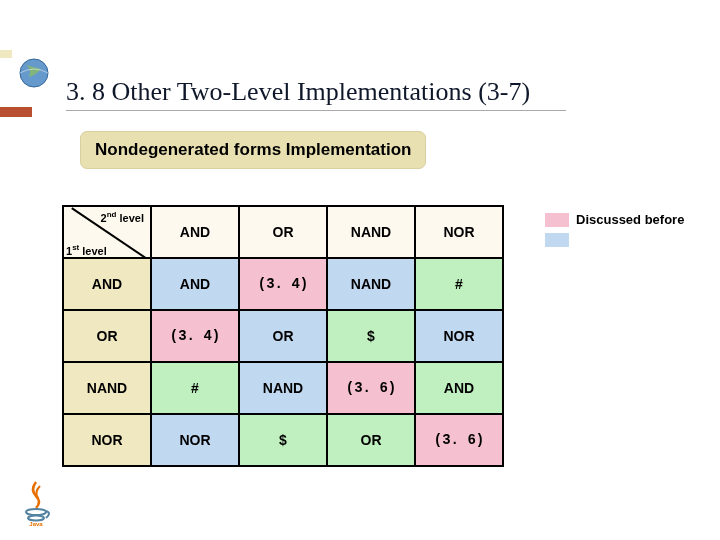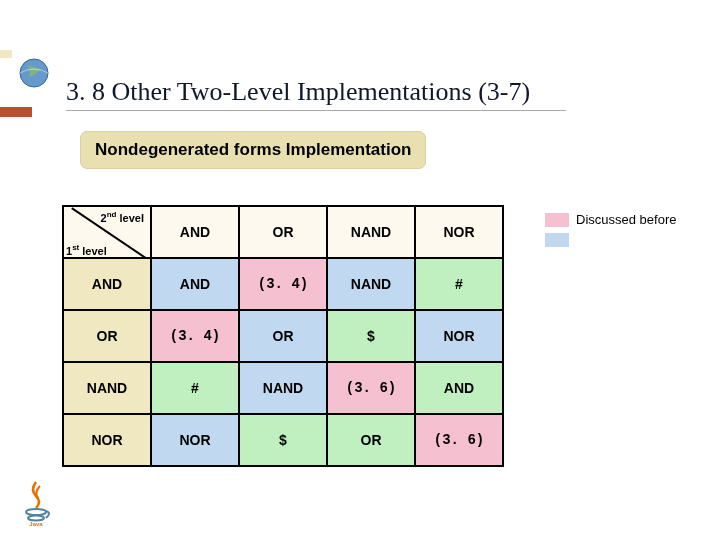--- a/index.html
+++ b/index.html
@@ -139,7 +139,7 @@
   .lg-pink { background: #f5c0d0; }
   .lg-blue { background: #c0d8f0; }
   .lg-green { background: #c0f0c0; }
-  .legend-txt { font-weight: normal; white-space: nowrap; }
+  .legend-txt { font-weight: bold; white-space: nowrap; }
   
   .java-logo {
     position: absolute;

